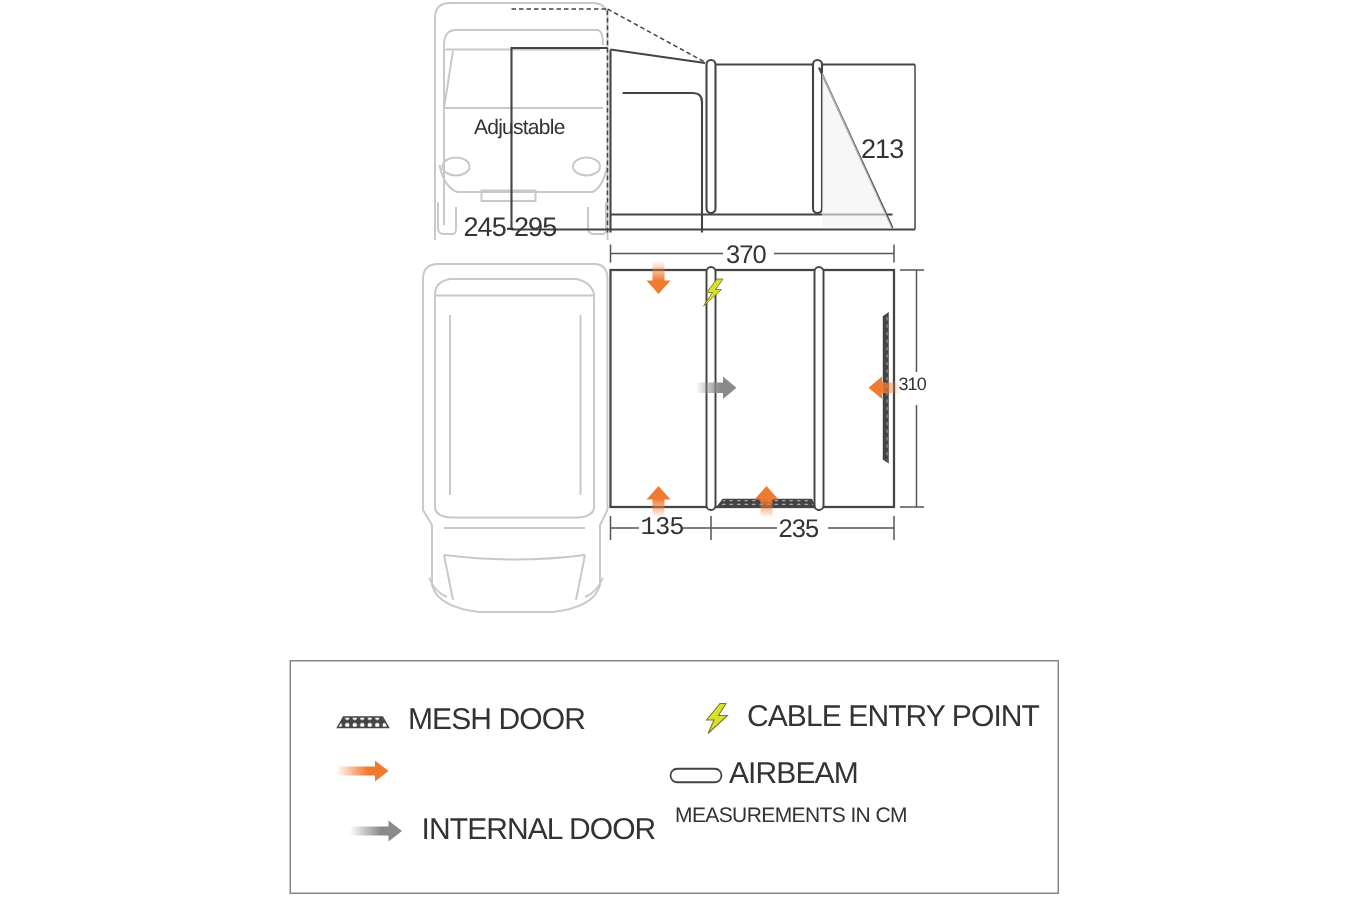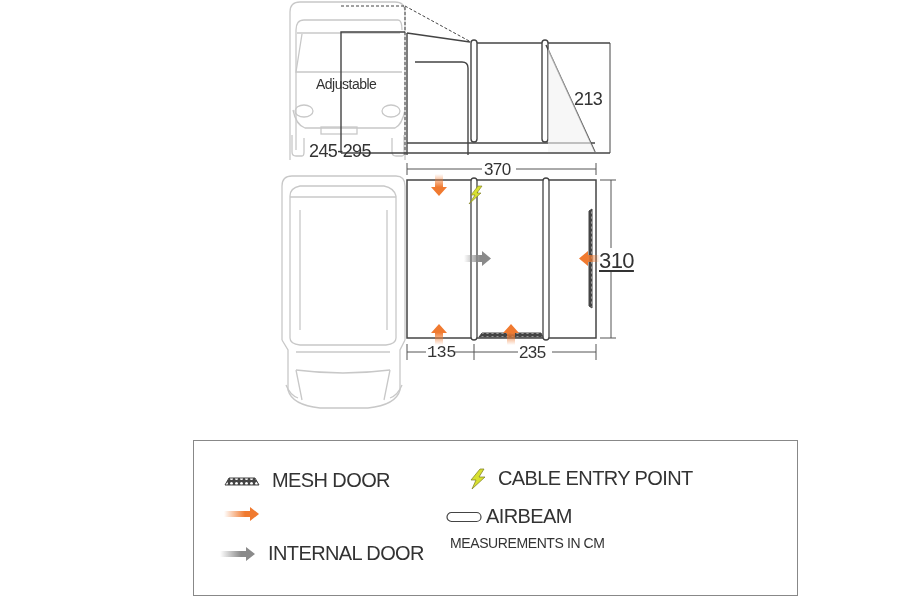--- a/index.html
+++ b/index.html
@@ -132,7 +132,7 @@
 <div class="lbl" style="left:309px;top:94px;font-size:18px;letter-spacing:-0.6px;margin-top:48px;">245-295</div>
 <div class="lbl" style="left:574px;top:90px;font-size:18px;letter-spacing:-0.6px;">213</div>
 <div class="lbl" style="left:484px;top:161px;font-size:17px;letter-spacing:-0.6px;">370</div>
-<div class="lbl" style="left:599px;top:250px;font-size:22px;letter-spacing:-0.6px;text-decoration:underline;">310</div>
+<div class="lbl" style="left:599px;top:250px;font-size:12px;letter-spacing:-0.6px;">310</div>
 <div class="lbl" style="left:427px;top:344px;font-size:17px;letter-spacing:-0.6px;font-family:Liberation Mono, monospace;">135</div>
 <div class="lbl" style="left:519px;top:344px;font-size:17px;letter-spacing:-0.6px;">235</div>
 

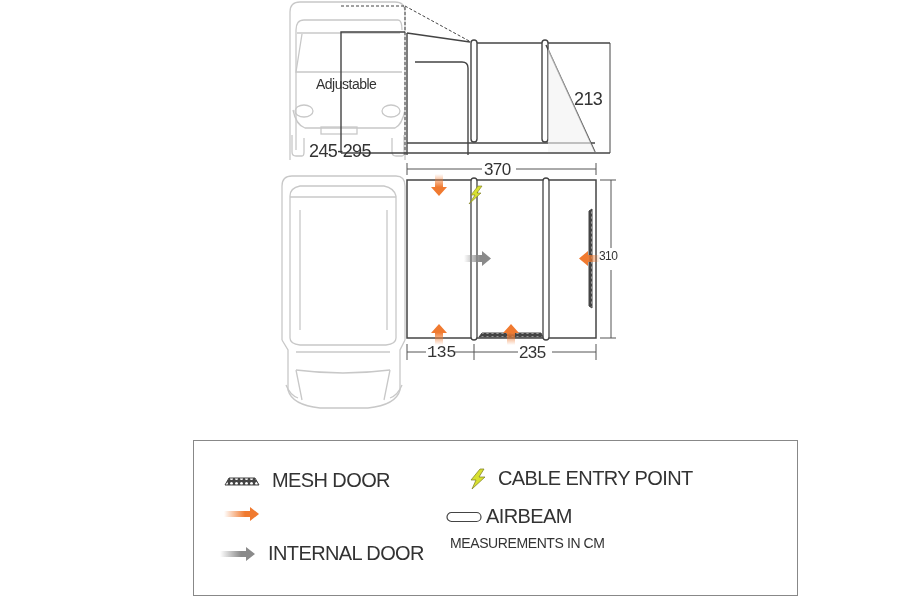--- a/index.html
+++ b/index.html
@@ -7,7 +7,7 @@
          font-family:"Liberation Sans", "DejaVu Sans", sans-serif; color:#333; }
   #diagram { position:absolute; left:0; top:0; width:900px; height:600px; }
   .lbl { position:absolute; color:#333; white-space:nowrap; line-height:1; }
-  .legend-box { position:absolute; left:193px; top:440px; width:605px; height:156px;
+  .legend-box { position:absolute; left:193px; top:440px; width:513px; height:156px;
                 border:1.5px solid #888; box-sizing:border-box; background:#fff; }
   .legend-item { position:absolute; display:flex; align-items:center; }
   .legend-text { font-size:20px; letter-spacing:-0.6px; color:#333; }

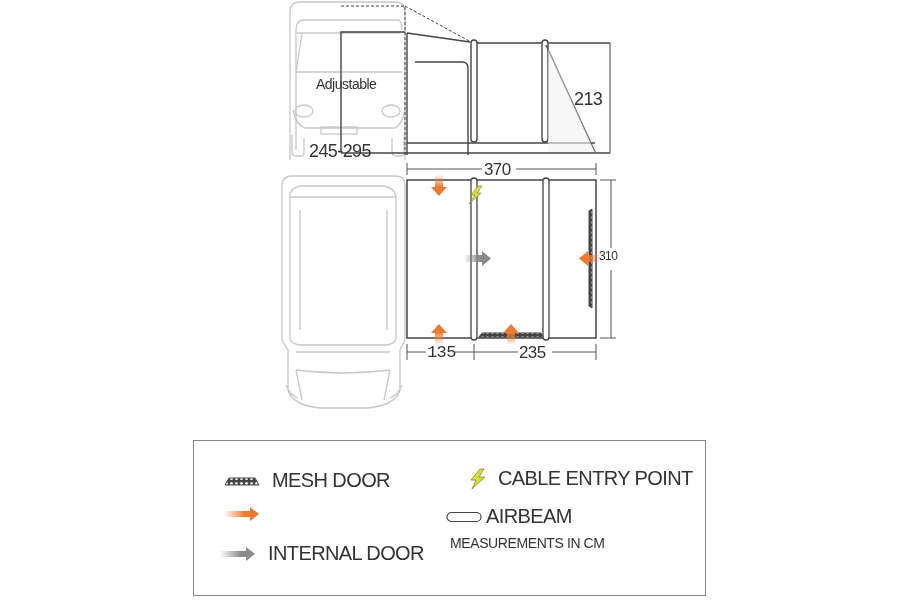--- a/index.html
+++ b/index.html
@@ -148,7 +148,7 @@
       <path d="M0,5 L26,5 L26,1 L35,8 L26,15 L26,11 L0,11 Z" fill="url(#orangeRight)"></path>
     </svg>
   </div>
-  <div class="legend-item" style="left:26px;top:101px;">
+  <div class="legend-item" style="left:39px;top:101px;">
     <svg width="36" height="16" viewBox="0 0 36 16" style="margin-right:12px;">
       <path d="M0,5 L26,5 L26,1 L35,8 L26,15 L26,11 L0,11 Z" fill="url(#greyRight)"></path>
     </svg>

